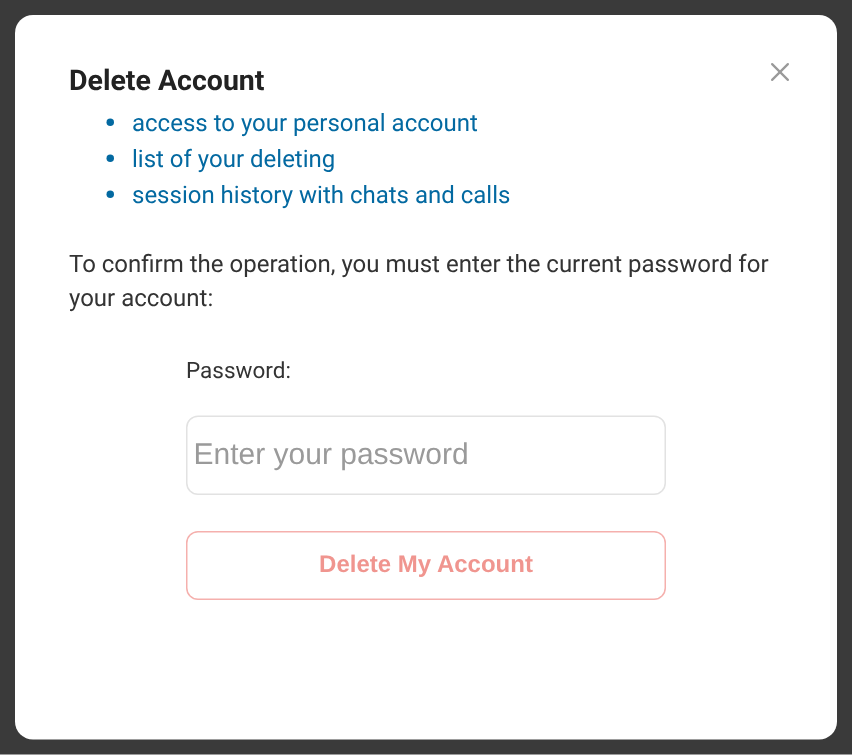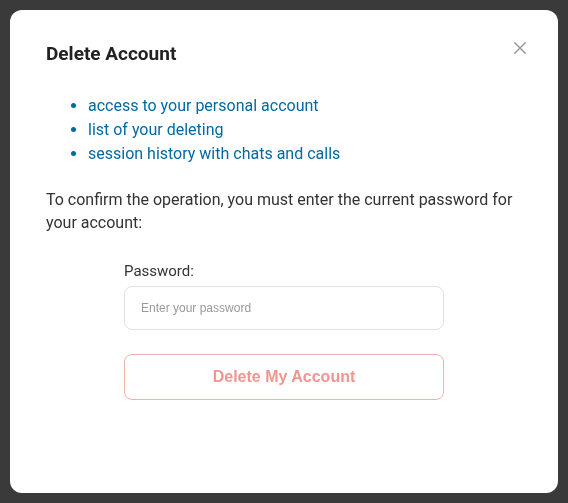--- a/index.html
+++ b/index.html
@@ -30,7 +30,7 @@
       font-size: 19px;
       font-weight: 700;
       color: #222;
-      margin-bottom: 29px;
+      margin-bottom: 5px;
     }
     .close-btn {
       position: absolute;

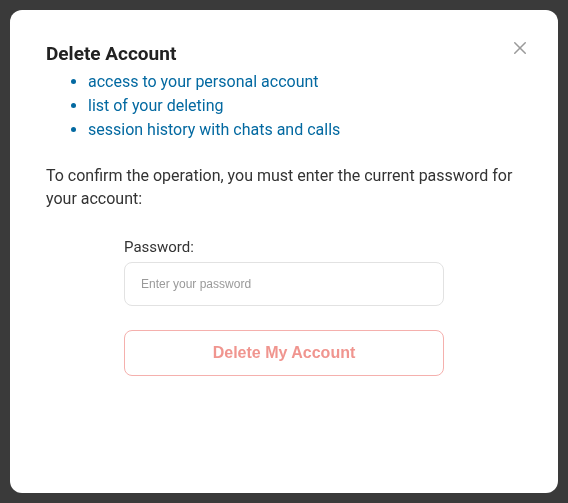--- a/index.html
+++ b/index.html
@@ -78,7 +78,7 @@
     .field-label {
       font-size: 15px;
       color: #333;
-      margin-bottom: 6px;
+      margin-bottom: 21px;
       display: block;
     }
     .password-input {

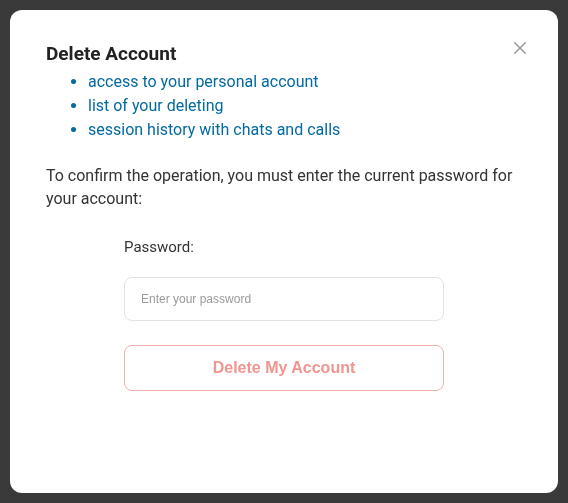--- a/index.html
+++ b/index.html
@@ -85,8 +85,8 @@
       width: 100%;
       border: 1px solid #e2e2e2;
       border-radius: 8px;
-      padding: 14px 16px;
-      font-size: 12px;
+      padding: 14px 4px;
+      font-size: 20px;
       color: #333;
       outline: none;
       margin-bottom: 24px;

